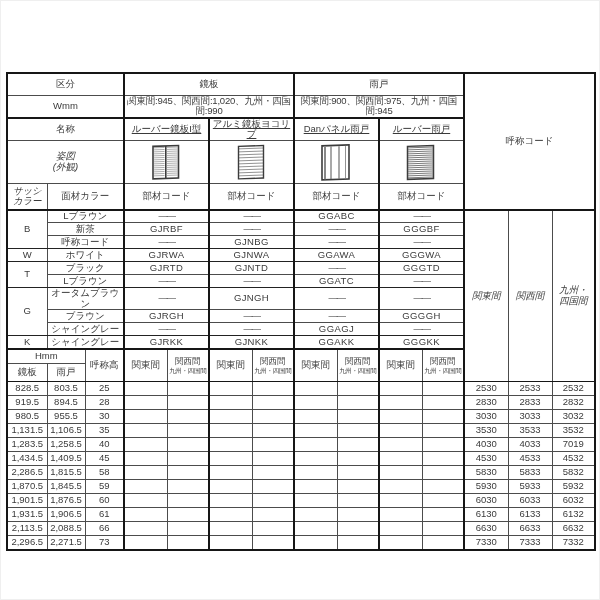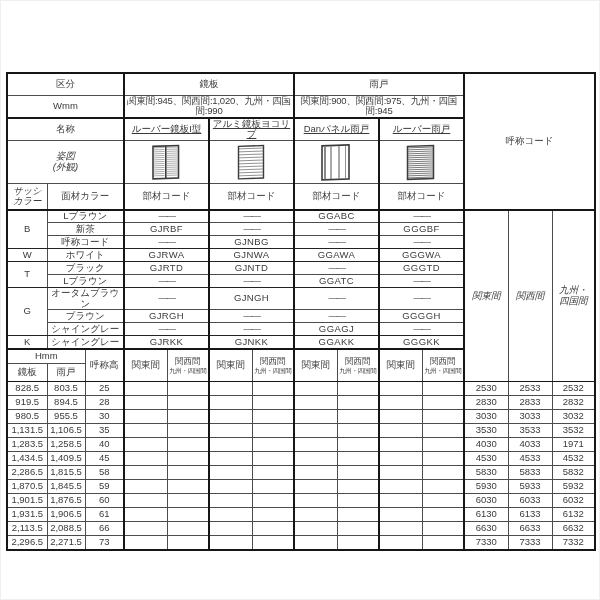--- a/index.html
+++ b/index.html
@@ -375,7 +375,7 @@
           <td></td>
           <td class="bl2">4030</td>
           <td>4033</td>
-          <td>1971</td>
+          <td>7019</td>
         </tr>
         <tr class="dr">
           <td>1,434.5</td>

